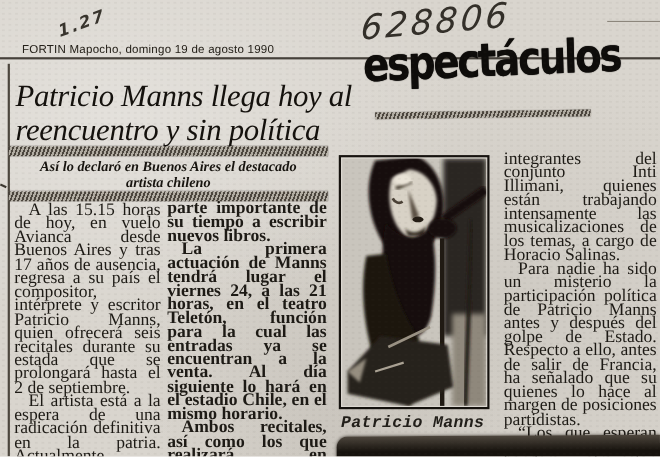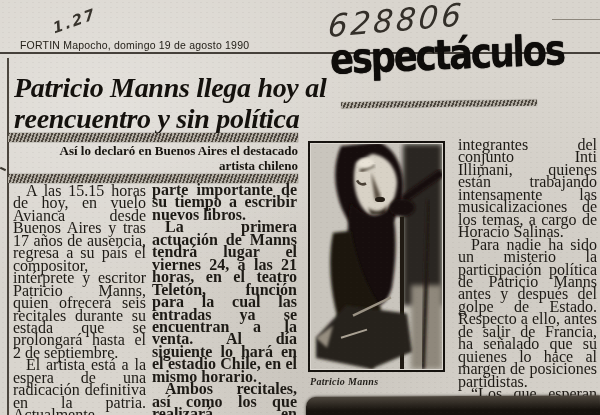--- a/index.html
+++ b/index.html
@@ -38,7 +38,7 @@
   .banner-underline{position:absolute;left:341px;top:101px;width:196px;height:6px;transform:rotate(-.8deg);}
   .left-rule{position:absolute;left:7px;top:58px;width:2px;height:357px;background:#4c463e;}
   .margin-tick{position:absolute;left:0;top:168px;width:6px;height:2px;background:#3c3830;transform:rotate(25deg);}
-  .headline{position:absolute;left:14px;top:72px;width:420px;font-weight:bold;font-style:italic;font-size:28px;line-height:31px;color:#14110d;letter-spacing:-.3px;}
+  .headline{position:absolute;left:14px;top:72px;width:420px;font-weight:normal;font-style:italic;font-size:28px;line-height:31px;color:#14110d;letter-spacing:-.3px;}
   .subhead-bar-top{position:absolute;left:8px;top:133px;width:290px;height:9px;}
   .subhead{position:absolute;left:8px;top:143px;width:290px;text-align:right;font-weight:bold;font-size:13px;line-height:15px;color:#17140f;}
   .subhead-bar-bottom{position:absolute;left:8px;top:174px;width:290px;height:9px;}

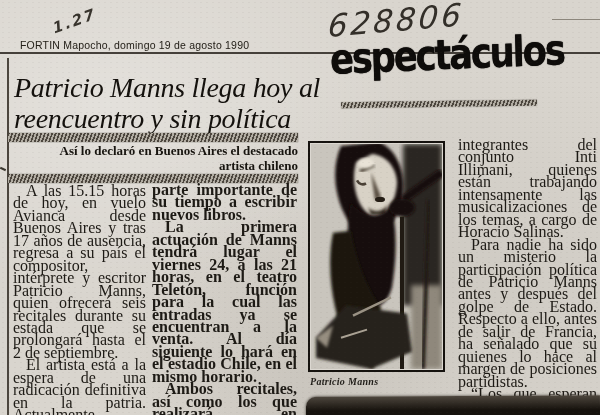--- a/index.html
+++ b/index.html
@@ -40,7 +40,7 @@
   .margin-tick{position:absolute;left:0;top:168px;width:6px;height:2px;background:#3c3830;transform:rotate(25deg);}
   .headline{position:absolute;left:14px;top:72px;width:420px;font-weight:normal;font-style:italic;font-size:28px;line-height:31px;color:#14110d;letter-spacing:-.3px;}
   .subhead-bar-top{position:absolute;left:8px;top:133px;width:290px;height:9px;}
-  .subhead{position:absolute;left:8px;top:143px;width:290px;text-align:right;font-weight:bold;font-size:13px;line-height:15px;color:#17140f;}
+  .subhead{position:absolute;left:8px;top:143px;width:290px;text-align:center;font-weight:bold;font-style:italic;font-size:13px;line-height:15px;color:#17140f;}
   .subhead-bar-bottom{position:absolute;left:8px;top:174px;width:290px;height:9px;}
   .col{position:absolute;font-size:16px;line-height:12.45px;text-align:justify;color:#1d1a15;}
   .col p{margin:0;}

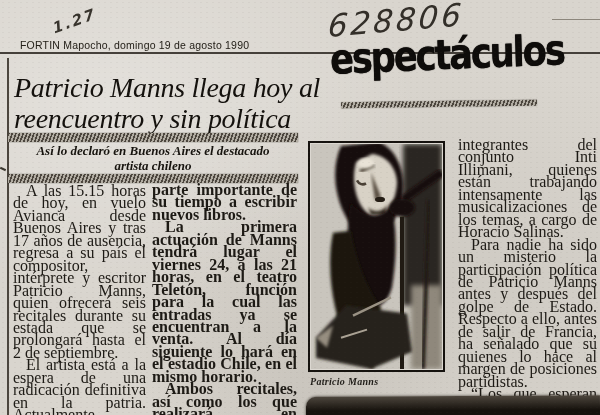--- a/index.html
+++ b/index.html
@@ -53,7 +53,7 @@
     border:2px solid #15120e;background:#dcd8d1;padding:1px;
   }
   .photo-frame svg{display:block;width:100%;height:100%;}
-  .caption{position:absolute;left:310px;top:376px;font-family:Liberation Serif, serif;font-weight:bold;font-style:italic;font-size:10px;color:#211e19;letter-spacing:.3px;}
+  .caption{position:absolute;left:310px;top:376px;font-family:Liberation Mono, monospace;font-weight:bold;font-style:italic;font-size:15px;color:#211e19;letter-spacing:.3px;}
   .bottom-bar{
     position:absolute;left:306px;top:396px;width:294px;height:22px;
     background:linear-gradient(180deg,#4d463d,#16120d 65%);

